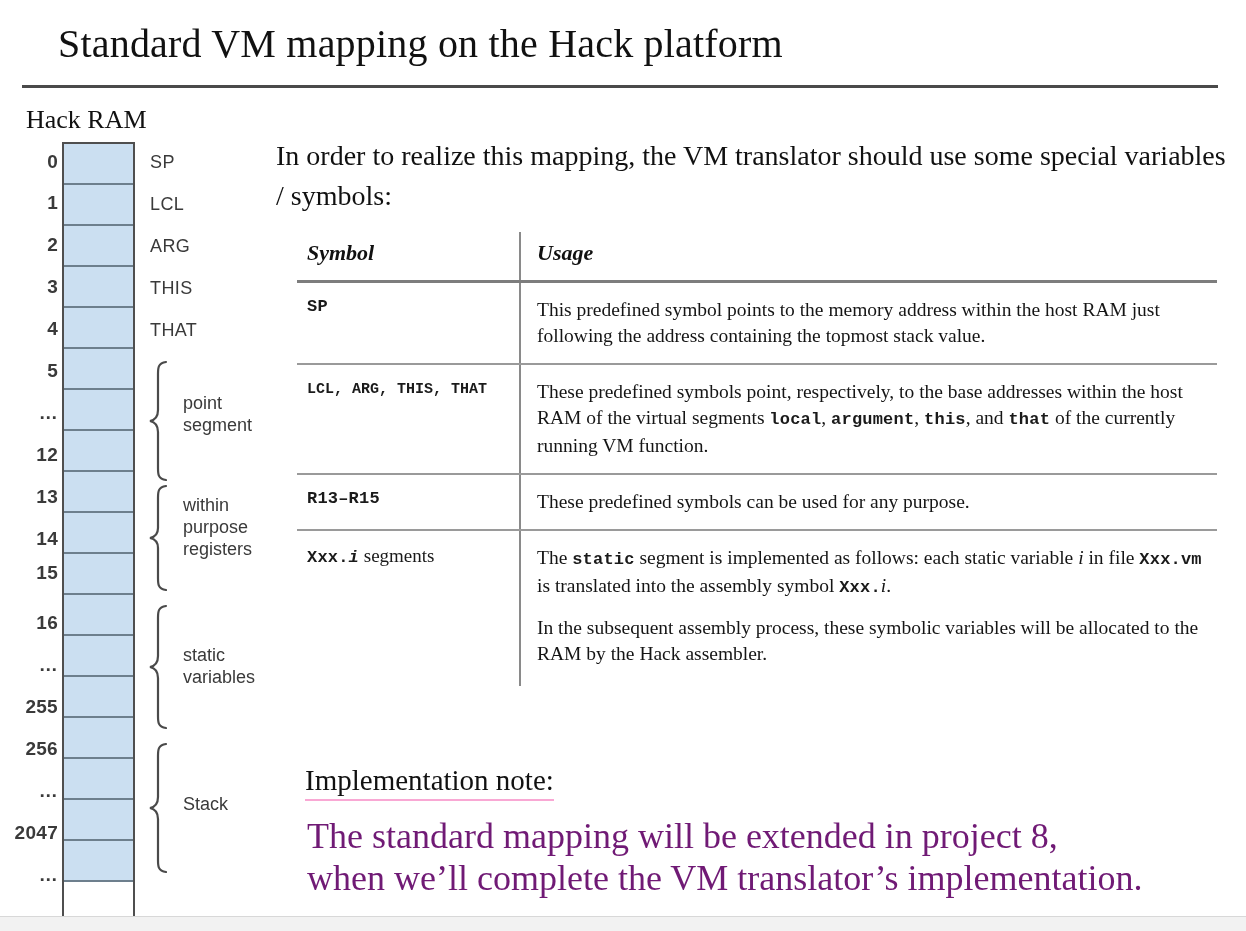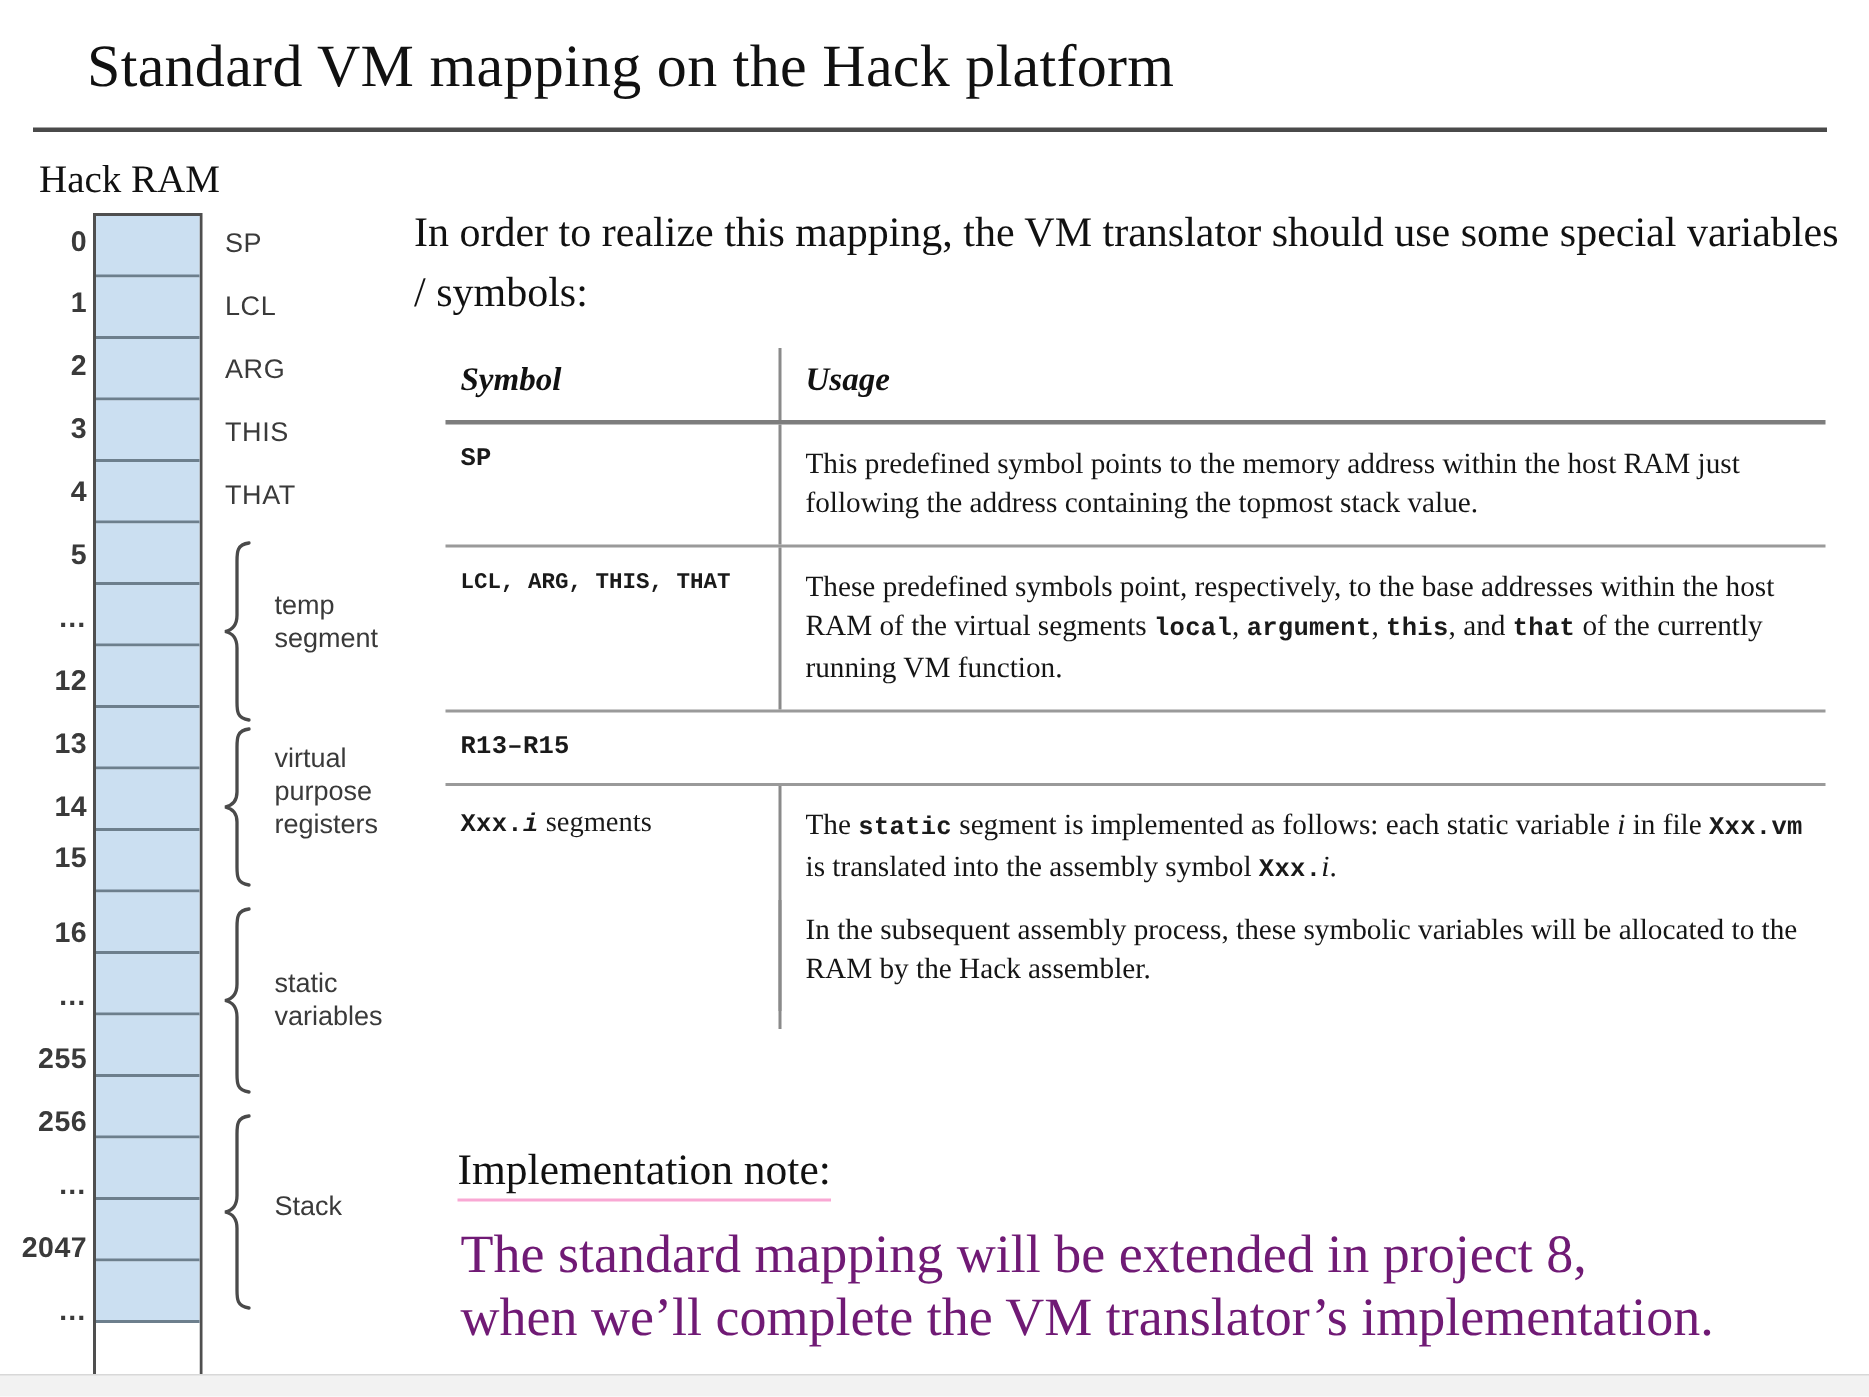--- a/index.html
+++ b/index.html
@@ -260,7 +260,7 @@
   <path d="M18 2 C10 3 10 8 10 14 L10 50 C10 57 7 60 2 61 C7 62 10 65 10 72 L10 108 C10 114 10 119 18 120" fill="none" stroke="#4a4a4a" stroke-width="2.2" stroke-linecap="round"></path>
 </svg>
 <div class="seg-label" style="top:392px">
-  <div>temp</div>
+  <div>point</div>
   <div>segment</div>
 </div>
 

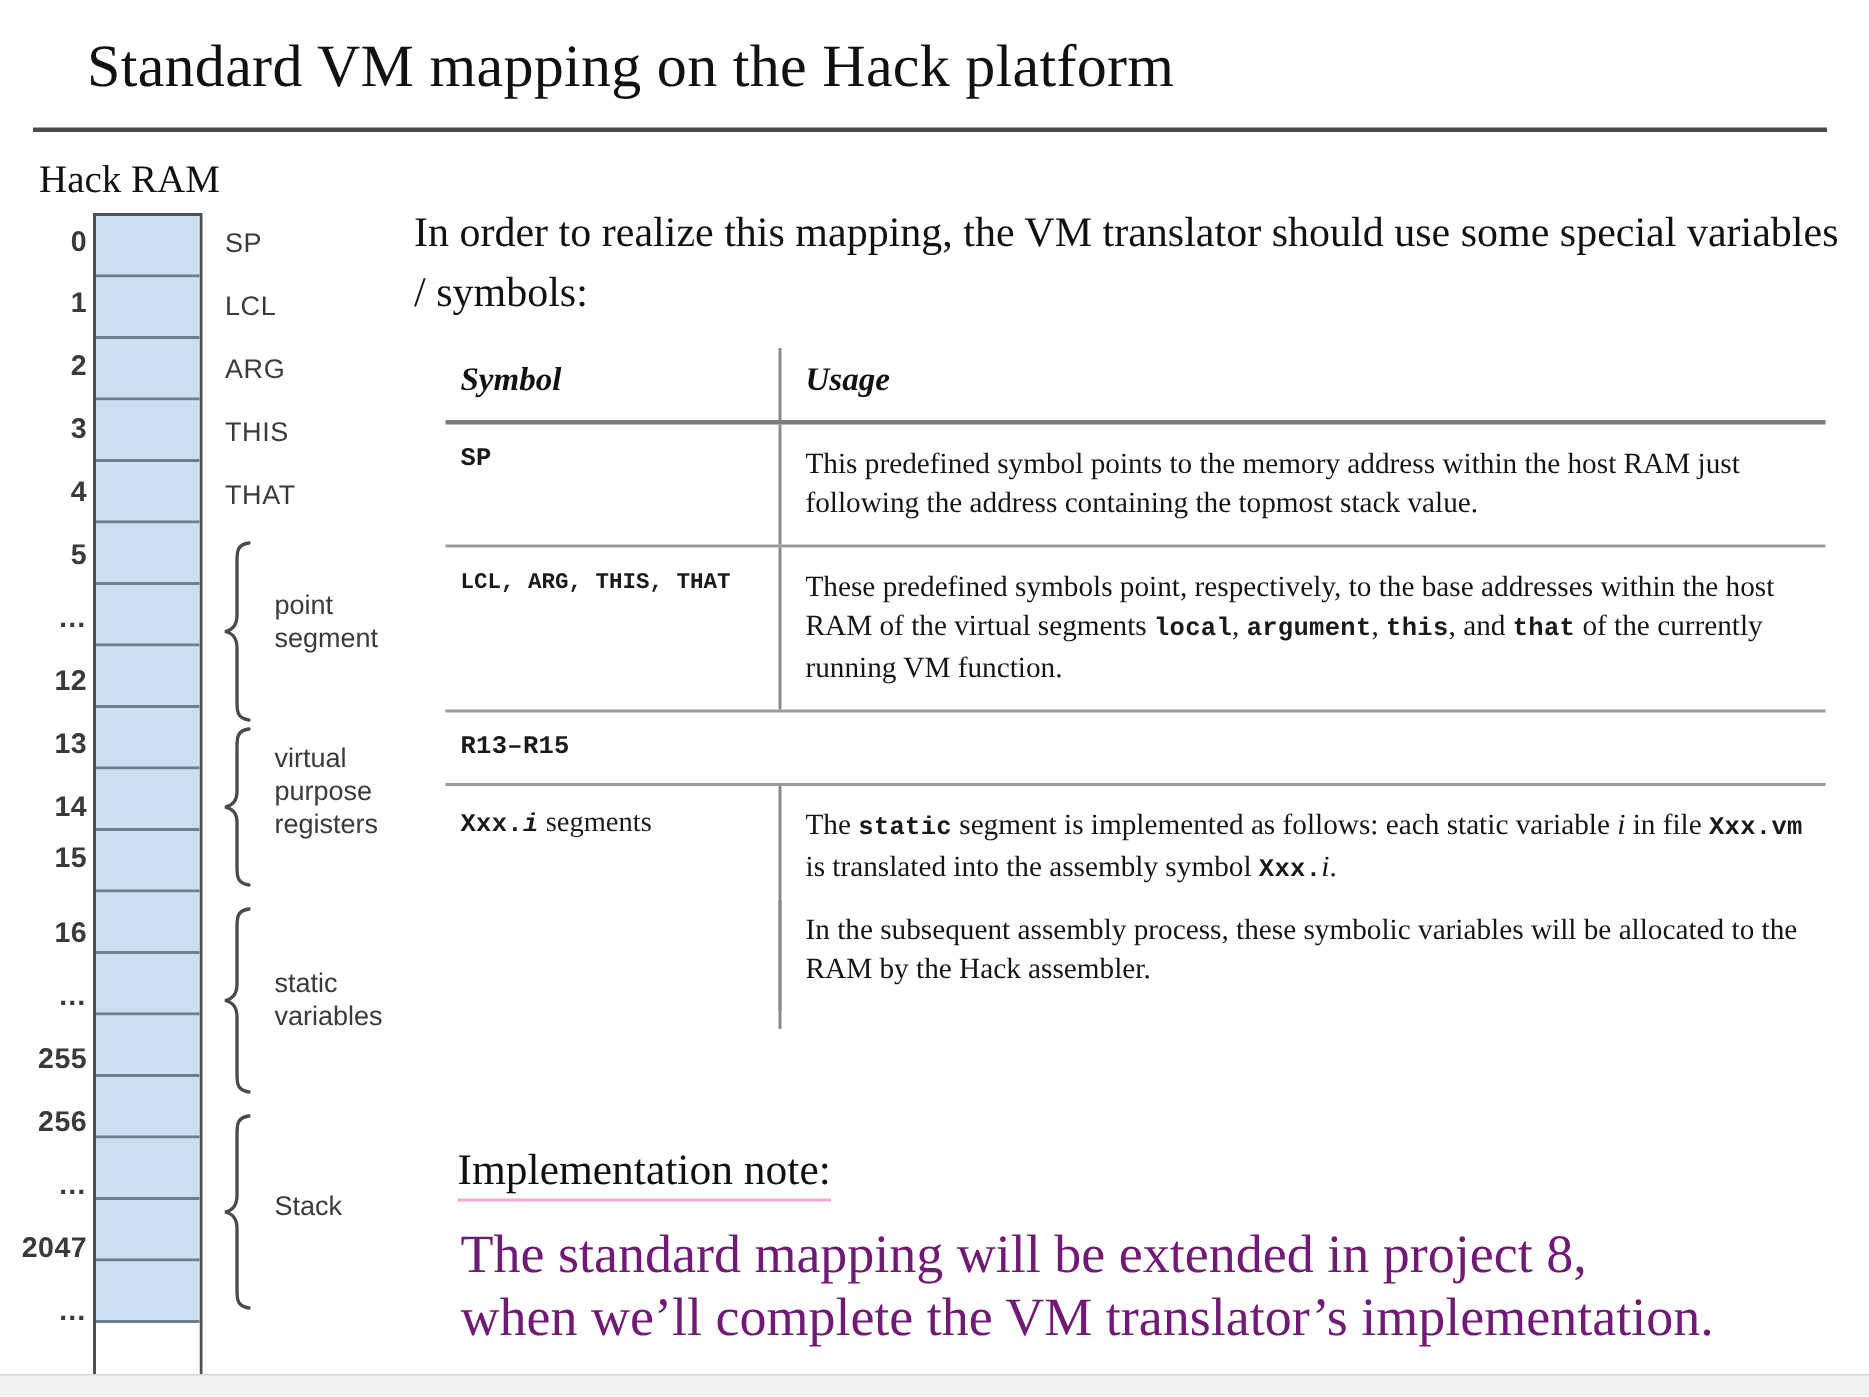--- a/index.html
+++ b/index.html
@@ -268,7 +268,7 @@
   <path d="M18 2 C10 3 10 8 10 14 L10 44 C10 50 7 53 2 54 C7 55 10 58 10 64 L10 94 C10 100 10 105 18 106" fill="none" stroke="#4a4a4a" stroke-width="2.2" stroke-linecap="round"></path>
 </svg>
 <div class="seg-label" style="top:494px">
-  <div>virtual</div>
+  <div>within</div>
   <div>purpose</div>
   <div>registers</div>
 </div>

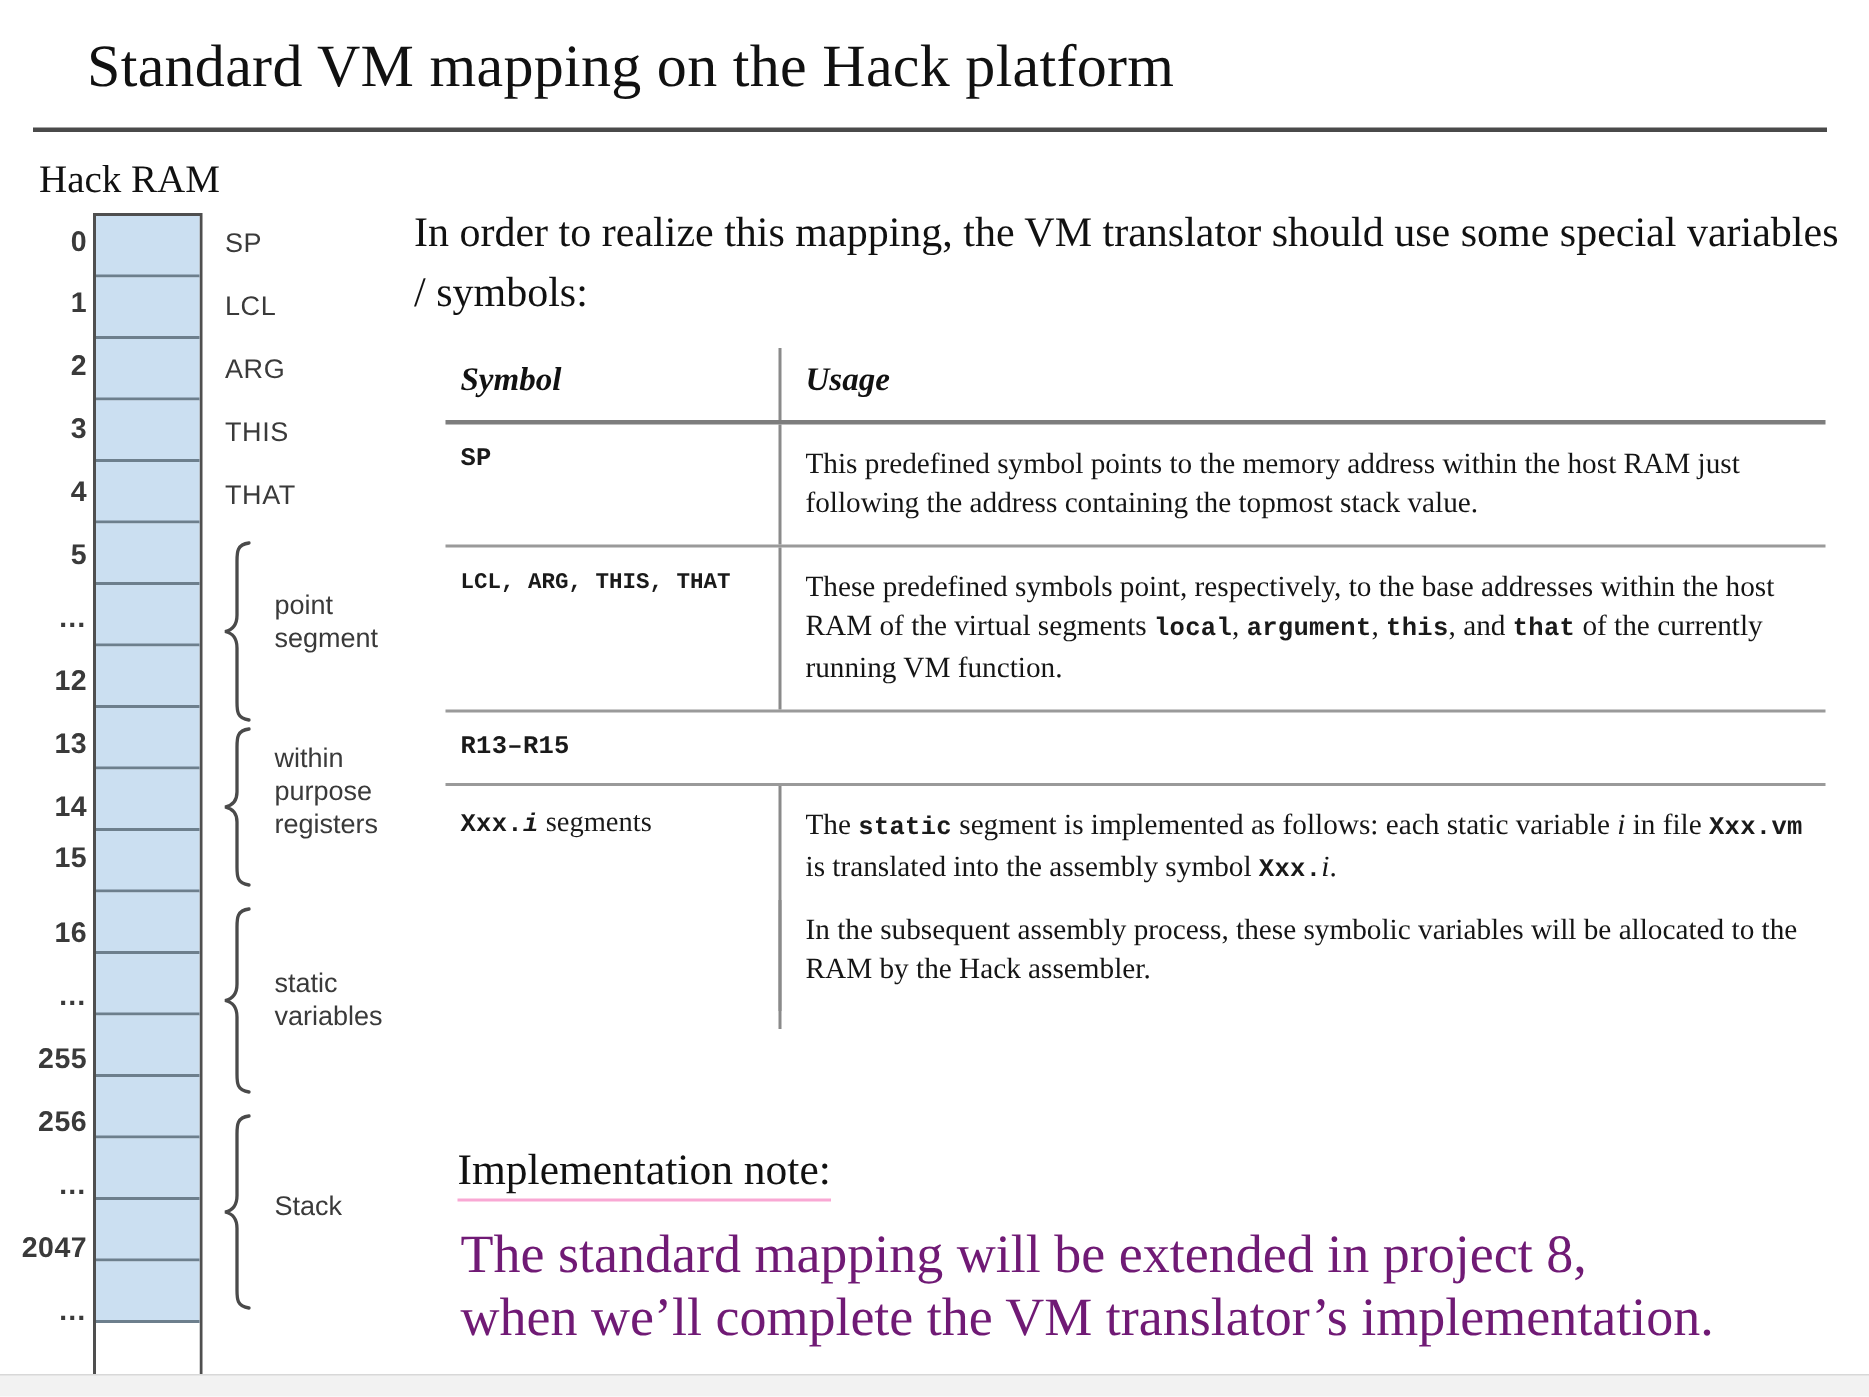--- a/index.html
+++ b/index.html
@@ -326,6 +326,9 @@
     <div class="tbl-sym">
       <span class="mono">R13–R15</span>
     </div>
+    <div class="tbl-use">
+      <div class="serif-body">These predefined symbols can be used for any purpose.</div>
+    </div>
   </div>
   <div class="rule-thin"></div>
 

